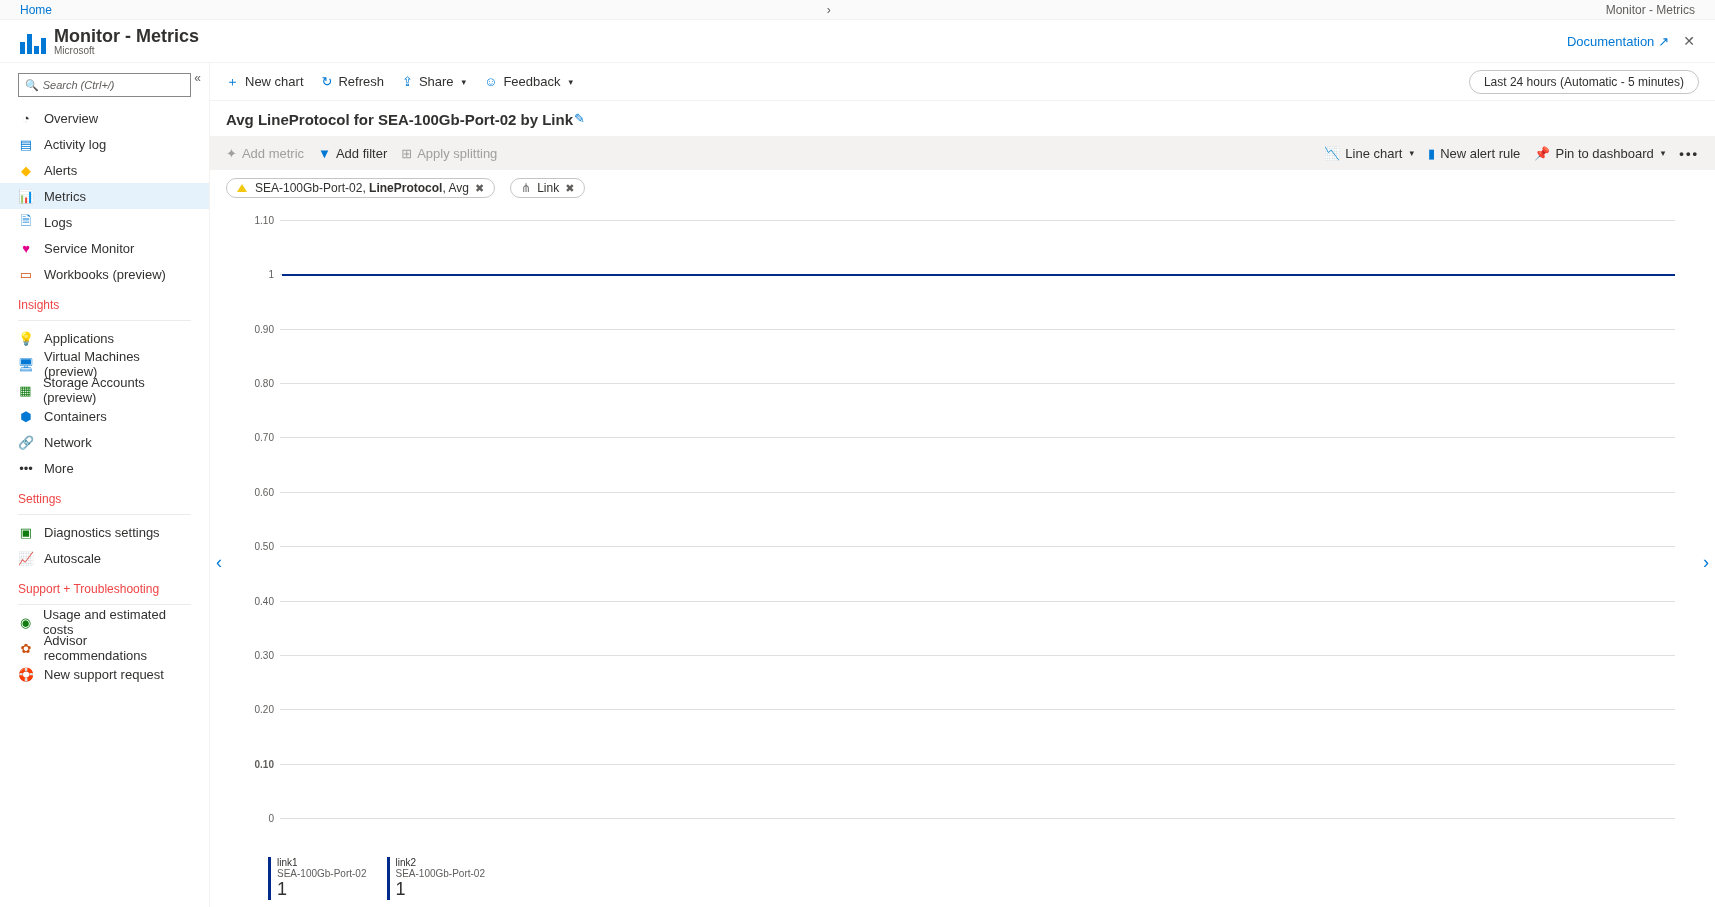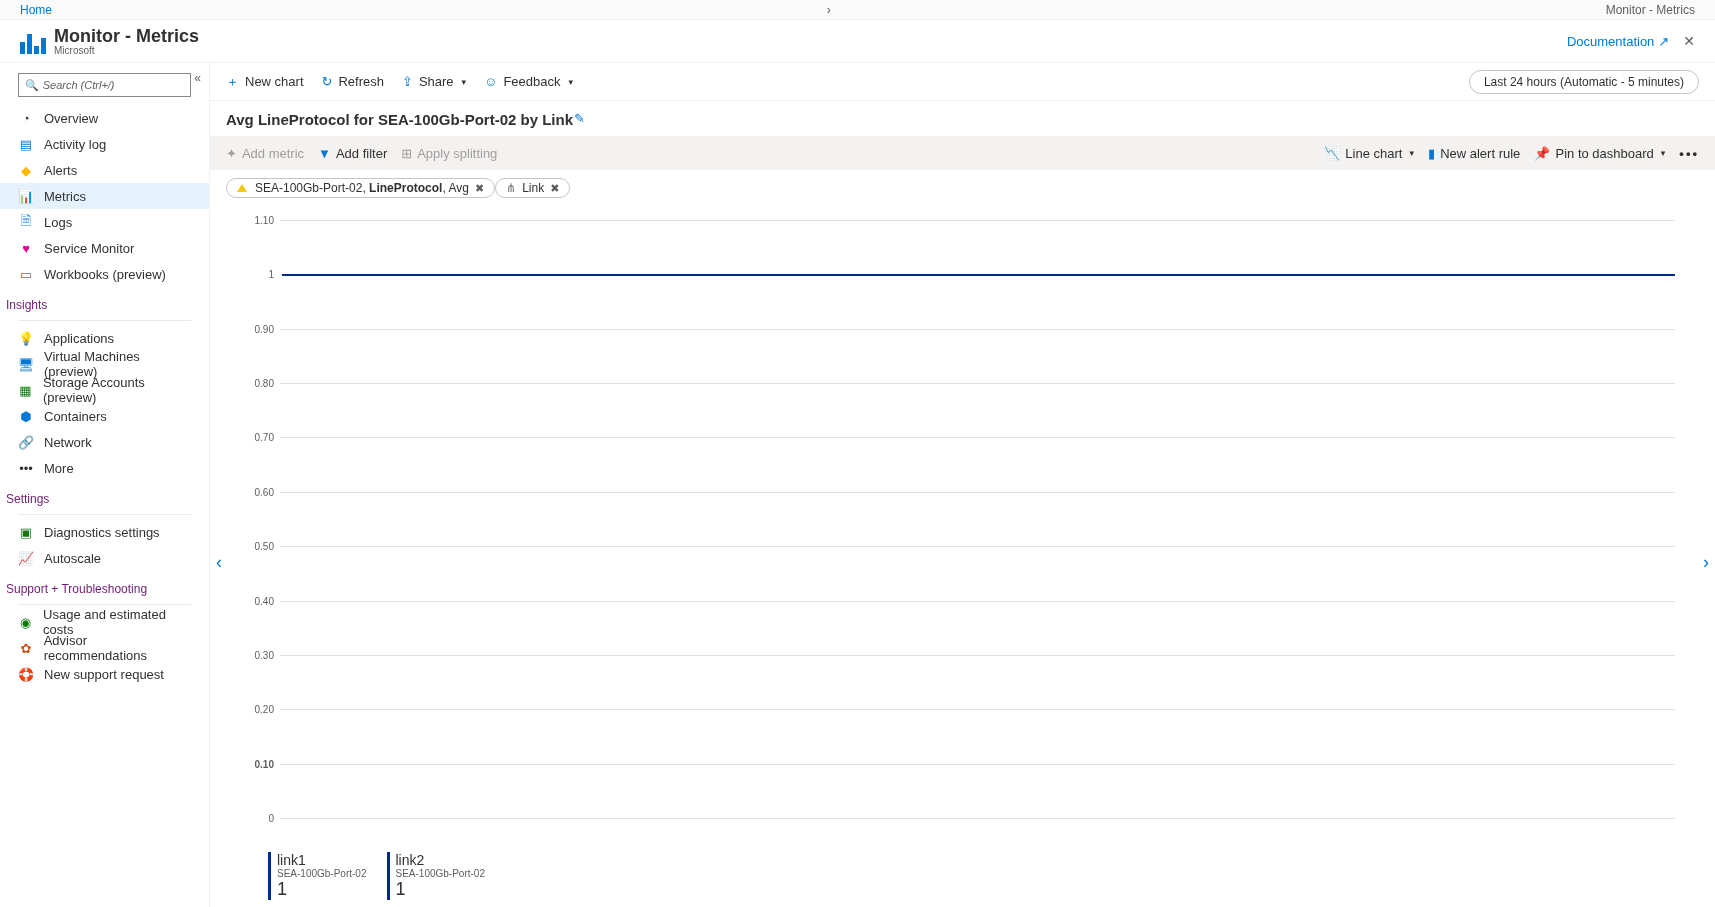--- a/index.html
+++ b/index.html
@@ -58,7 +58,7 @@
 .sub-right { margin-left:auto; display:flex; align-items:center; gap:14px; }
 
 
-.chips-row { padding: 8px 16px; display:flex; gap:0;align-items:center; }
+.chips-row { padding: 8px 16px; display:flex; gap:15px;align-items:center; }
 .chip { border:1px solid #c8c6c4; border-radius: 14px; padding: 2px 10px; font-size:12px; display:flex; align-items:center; gap:6px; background:#fff; cursor:pointer; }
 .chip .cx { color:#605e5c; font-size:11px; cursor:pointer; }
 .tri { width:0; height:0; border-left:5px solid transparent; border-right:5px solid transparent; border-bottom:8px solid #f2c811; margin-right:2px; }

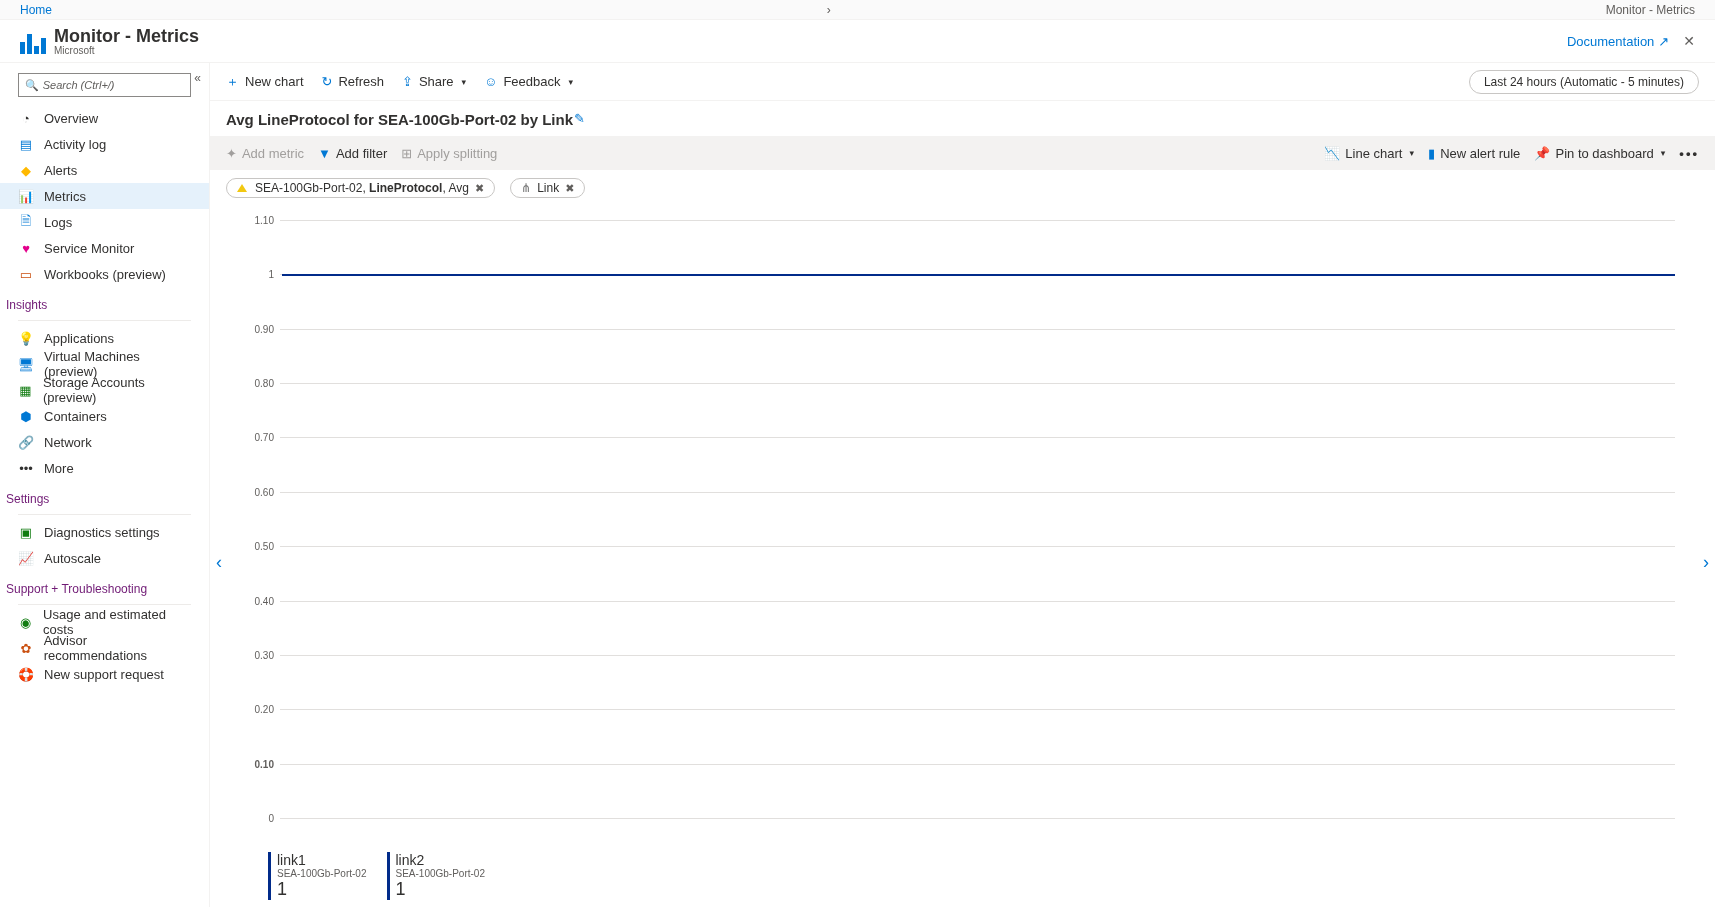--- a/index.html
+++ b/index.html
@@ -37,7 +37,7 @@
 .nav-item { display:flex; align-items:center; padding: 4px 18px; height:26px; font-size:13px; cursor:pointer; gap:10px; }
 .nav-item.active { background:#e5f1fb; font-weight:400; }
 .nav-icon { width:16px; height:16px; display:inline-flex; align-items:center; justify-content:center; font-size:13px; }
-.section-label { padding: 10px 6px 4px; font-size:12px; color:#701a75; border-top:1px solid transparent; }
+.section-label { padding: 10px 18px 4px; font-size:12px; color:#ef4444; border-top:1px solid transparent; }
 .section-sep { border-top: 1px solid #edebe9; margin: 4px 18px; }
 
 

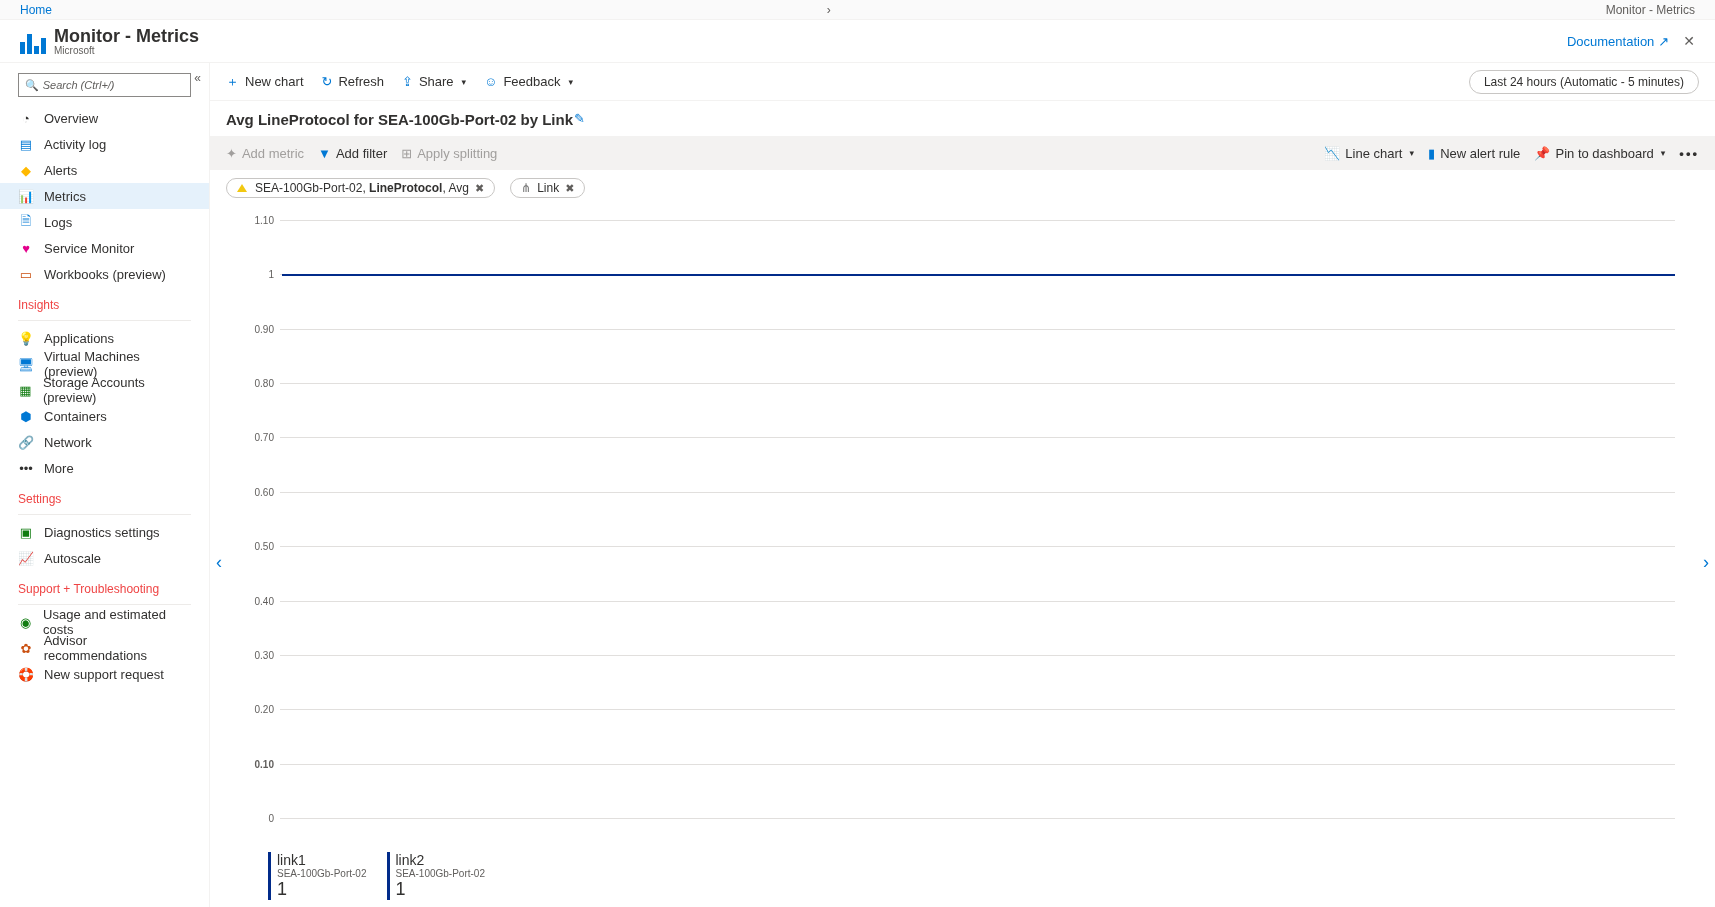--- a/index.html
+++ b/index.html
@@ -81,7 +81,7 @@
 
 .legend-row { position:absolute; left:58px; bottom:18px; display:flex; gap:20px; }
 .legend-item { border-left: 3px solid #012b8a; padding-left: 6px; }
-.legend-item .ln1 { font-size:14px; color:#323130; }
+.legend-item .ln1 { font-size:10px; color:#323130; }
 .legend-item .ln2 { font-size:10px; color:#605e5c; }
 .legend-item .val { font-size:18px; font-weight:400; margin-top:0; }
 

